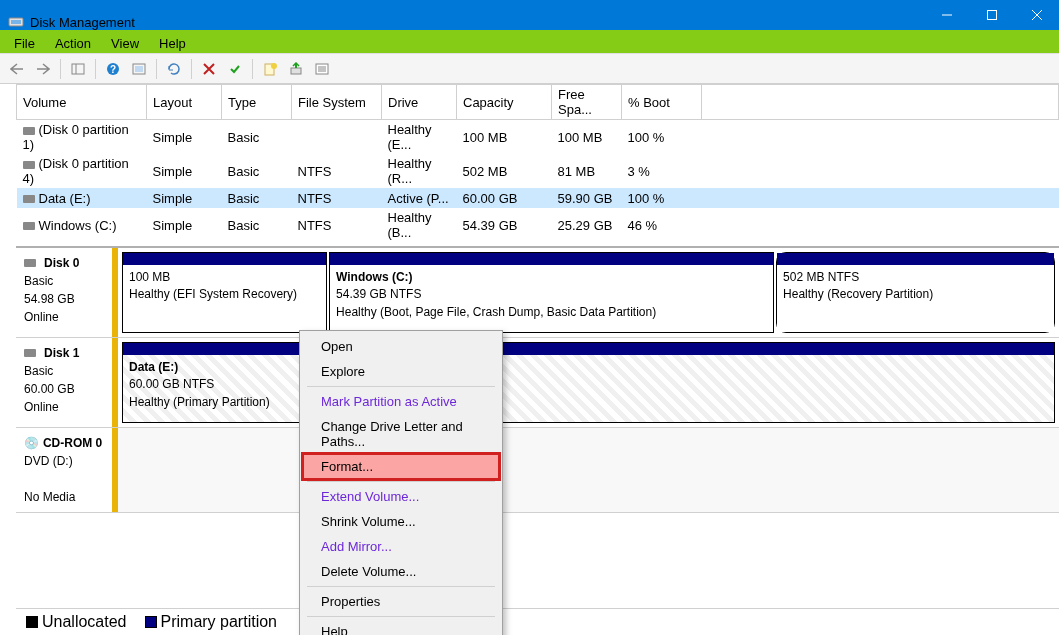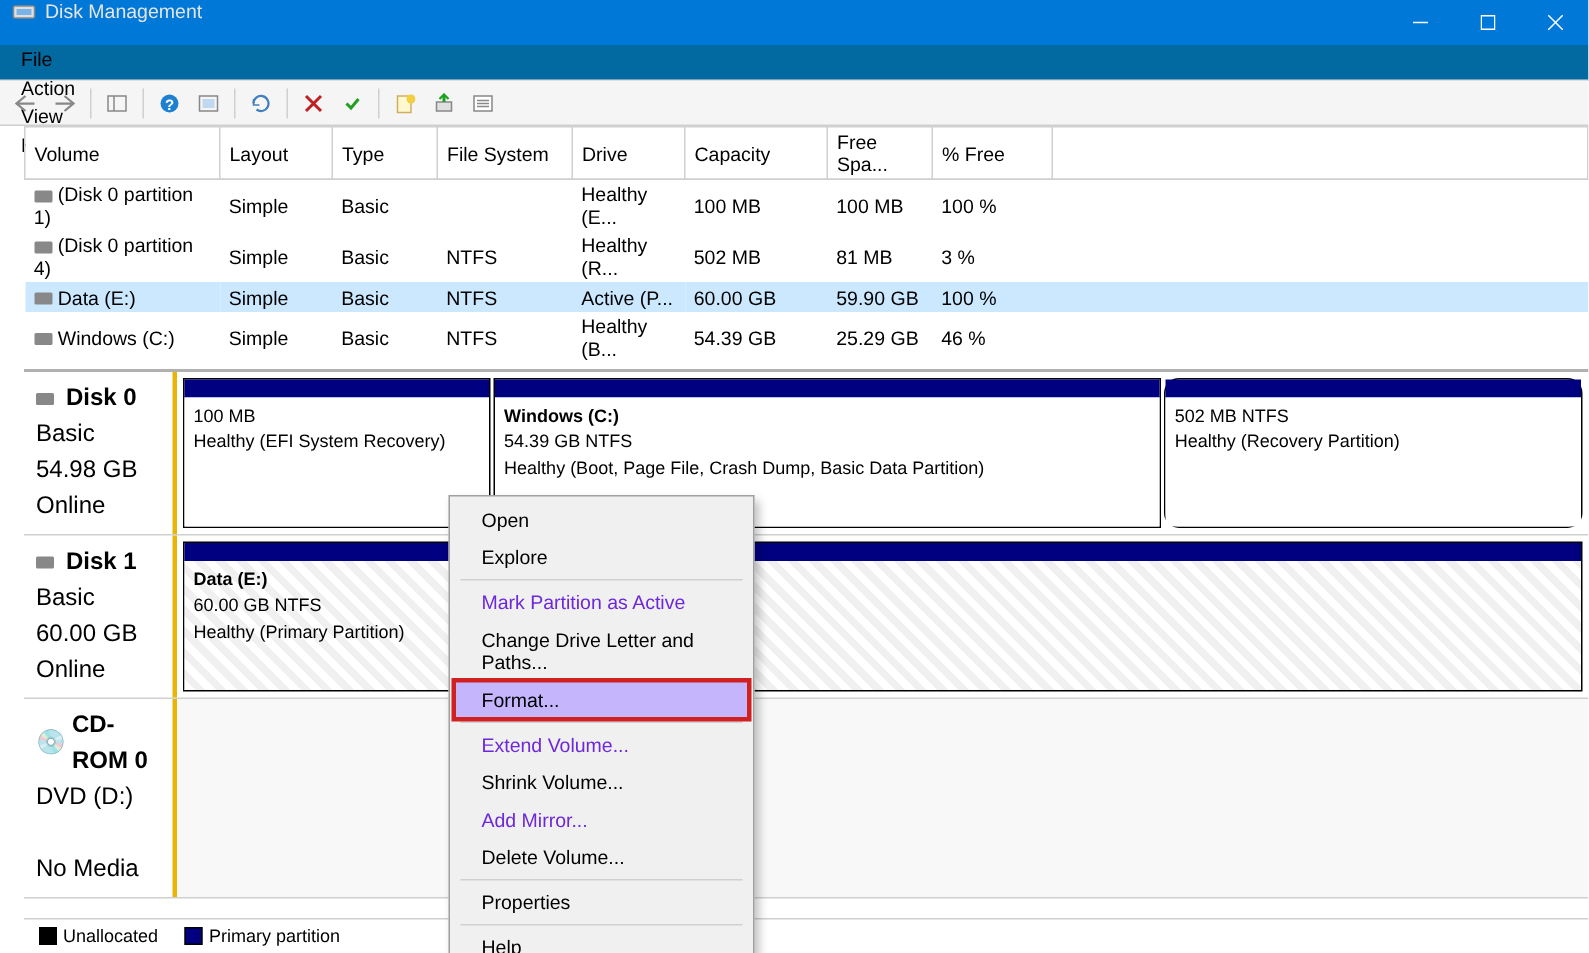--- a/index.html
+++ b/index.html
@@ -5,7 +5,7 @@
     * { box-sizing: border-box; margin: 0; padding: 0; font-family: "Segoe UI", Tahoma, sans-serif; }
     body { background: #fff; width: 1059px; height: 635px; overflow: hidden; font-size: 13px; color: #000; }
     
-    .titlebar { background: #0078d7; color: #e5e5e5; height: 30px; display: flex; align-items: flex-start; padding: 0 0 0 8px; }
+    .titlebar { background: #0078d7; color: #000000; height: 30px; display: flex; align-items: flex-end; padding: 0 0 0 8px; }
     .titlebar .app-icon { width: 16px; height: 16px; margin-right: 6px; display: inline-flex; align-items: center; justify-content: center; }
     .titlebar .title { font-size: 13px; flex: 1; }
     .win-controls { display: flex; height: 100%; }

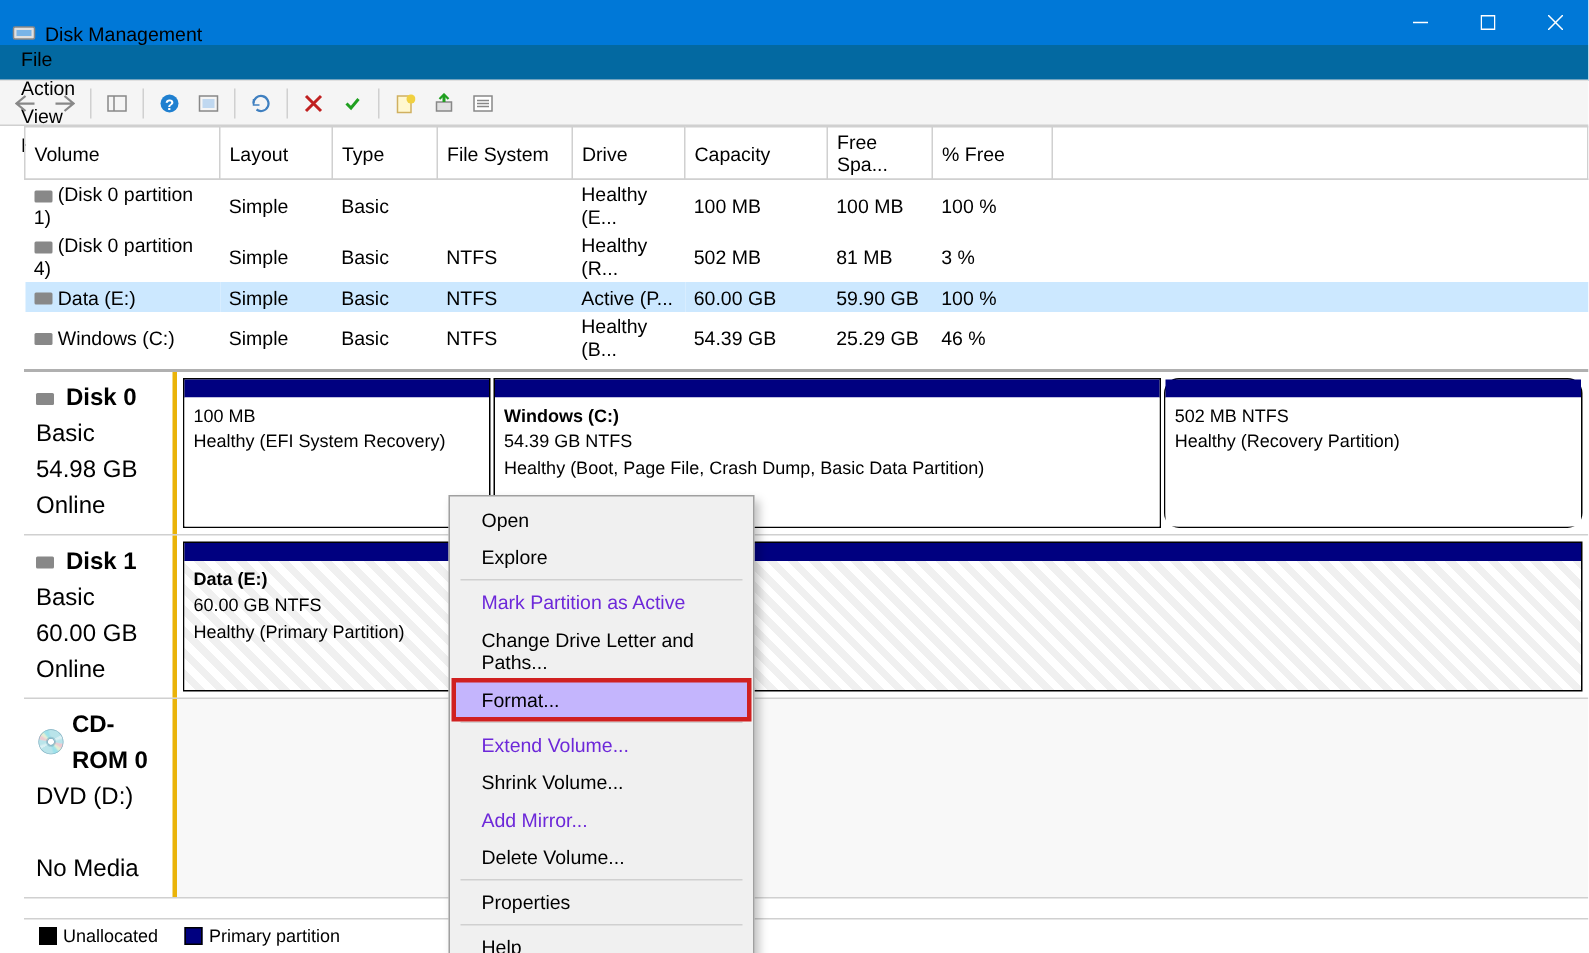--- a/index.html
+++ b/index.html
@@ -11,7 +11,7 @@
     .win-controls { display: flex; height: 100%; }
     .win-btn { width: 45px; display: flex; align-items: center; justify-content: center; color: #fff; font-size: 11px; }
     
-    .menubar { background: #0369a1; height: 24px; display: flex; align-items: flex-start; padding: 0 4px; border-bottom: 1px solid #e0e0e0; flex-direction: column; }
+    .menubar { background: #84cc16; height: 24px; display: flex; align-items: flex-end; padding: 0 4px; border-bottom: 1px solid #e0e0e0; }
     .menu-item { padding: 2px 10px; font-size: 13px; cursor: default; }
     
     .toolbar { background: #f5f5f5; height: 30px; display: flex; align-items: center; padding: 0 6px; gap: 4px; border-bottom: 1px solid #d0d0d0; }

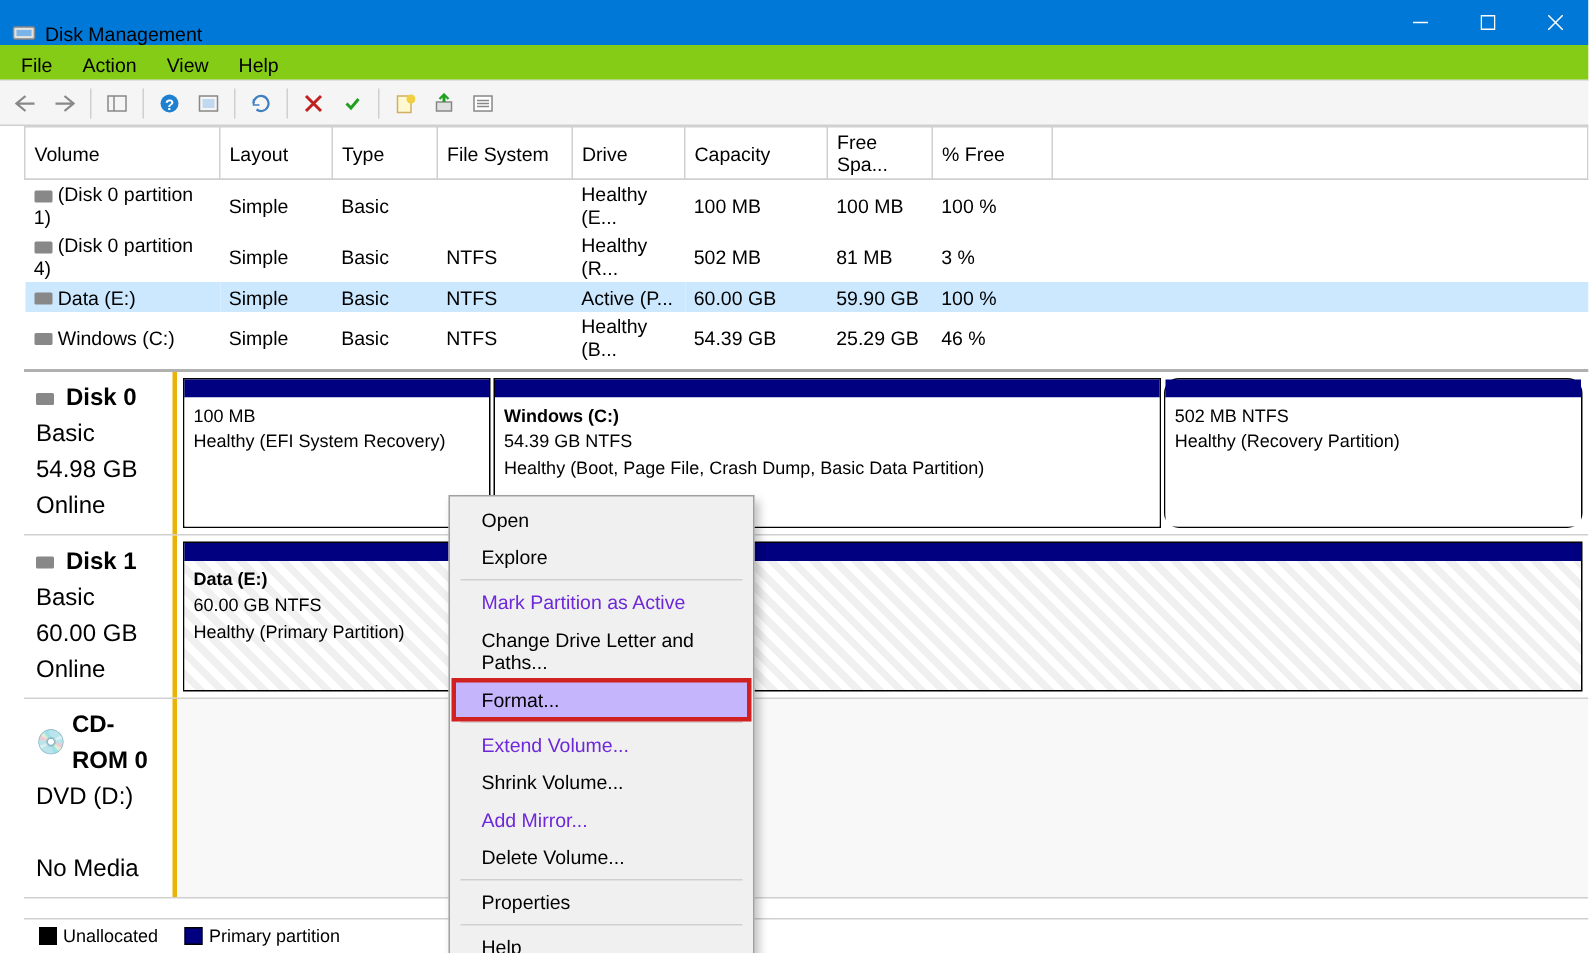--- a/index.html
+++ b/index.html
@@ -184,7 +184,7 @@
         <th>Drive</th>
         <th>Capacity</th>
         <th>Free Spa...</th>
-        <th>% Free</th>
+        <th>% Boot</th>
         <th></th>
       </tr>
         </thead>

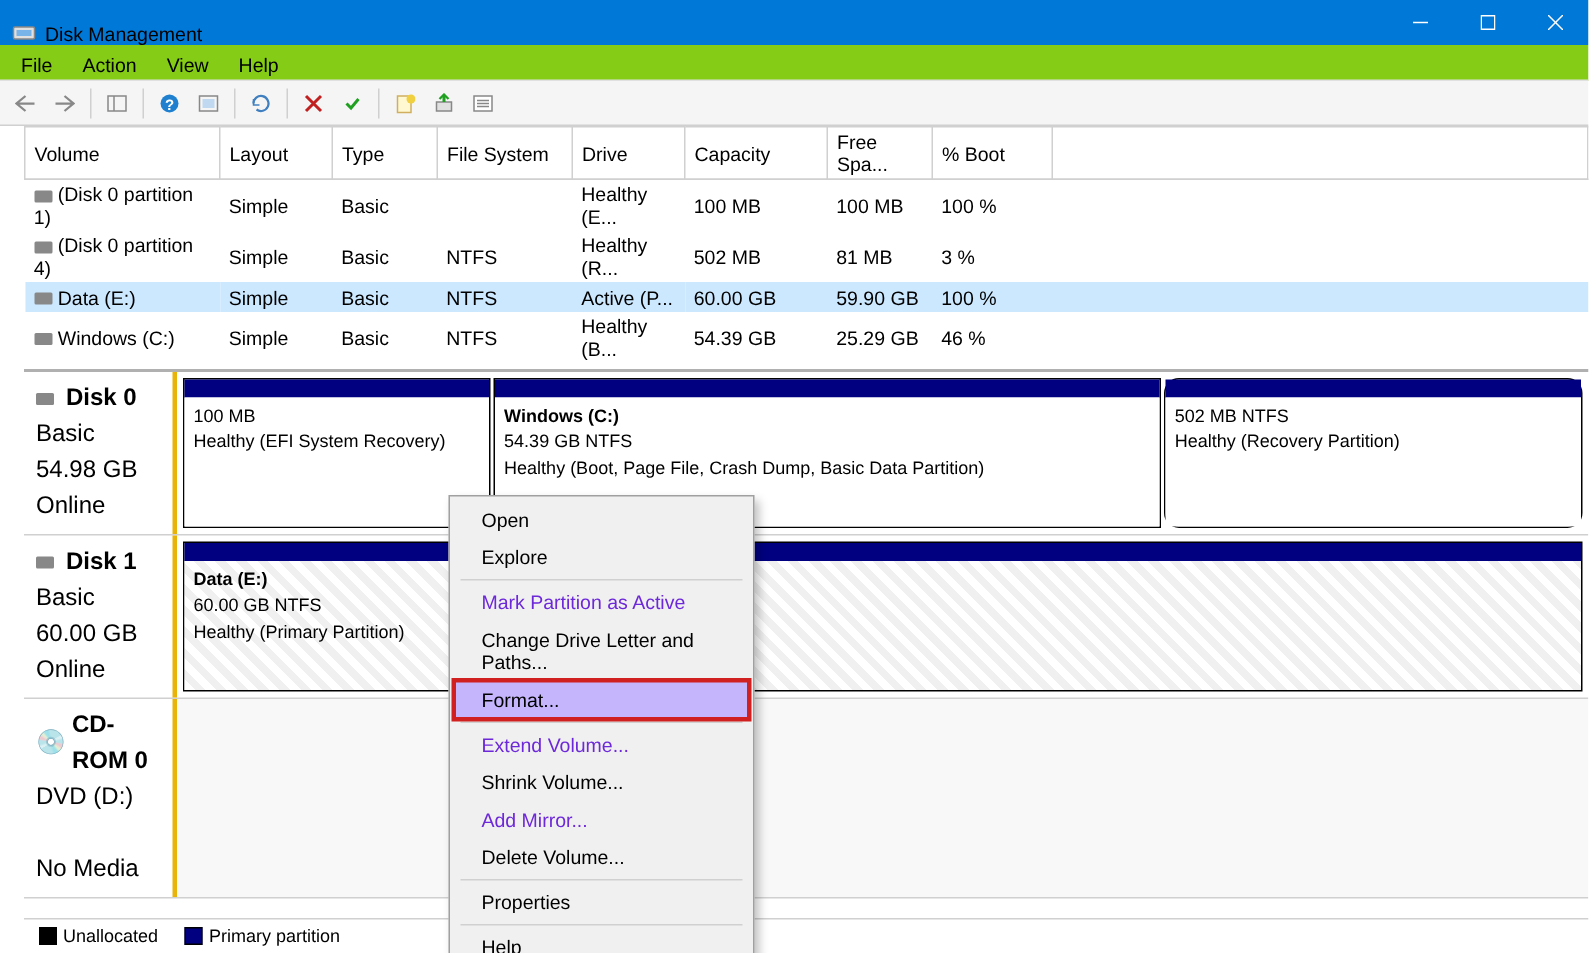--- a/index.html
+++ b/index.html
@@ -27,7 +27,7 @@
     
     .graphic-view { border-top: 2px solid #b0b0b0; margin-top: 4px; }
     .disk-row { display: flex; border-bottom: 1px solid #d0d0d0; min-height: 90px; }
-    .disk-label { width: 102px; padding: 6px 8px; border-right: 3px solid #eab308; font-size: 16px; line-height: 1.5; }
+    .disk-label { width: 102px; padding: 6px 8px; border-right: 6px solid #eab308; font-size: 12px; line-height: 1.5; }
     .disk-label .dname { display: flex; align-items: center; gap: 4px; font-weight: bold; }
     .disk-parts { flex: 1; padding: 4px; display: flex; gap: 2px; }
     .part-block { border: 1px solid #000; display: flex; flex-direction: column; position: relative; }

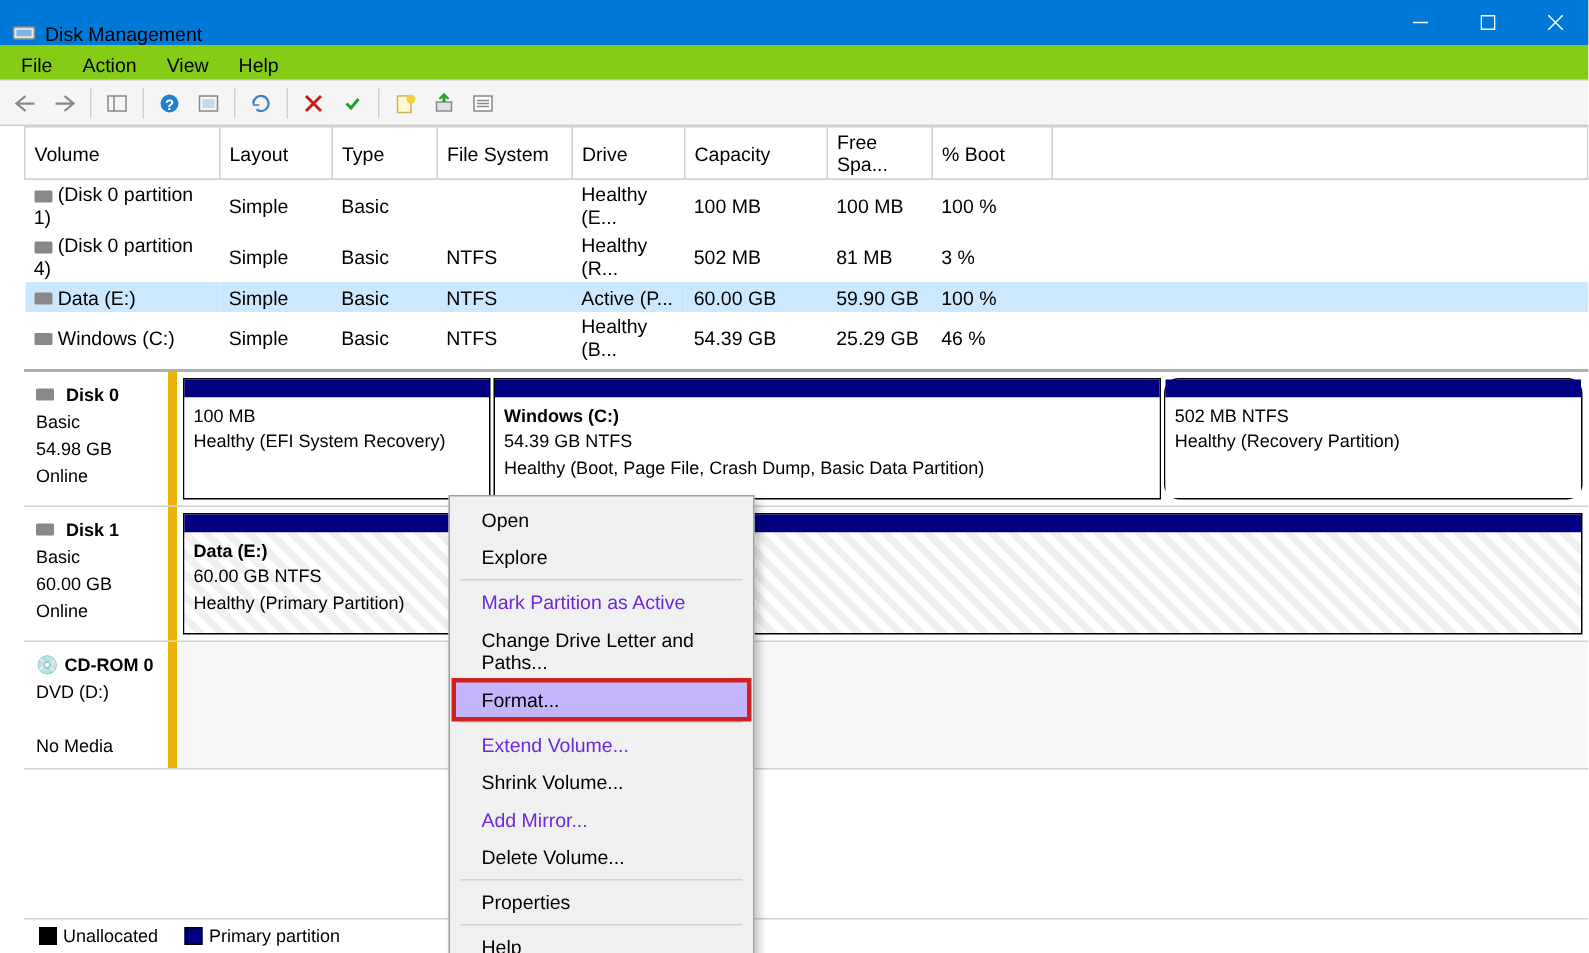--- a/index.html
+++ b/index.html
@@ -43,7 +43,7 @@
     .context-menu { position: absolute; left: 299px; top: 330px; width: 204px; background: #f0f0f0; border: 1px solid #a0a0a0; box-shadow: 3px 3px 6px rgba(0,0,0,.25); padding: 3px; z-index: 100; }
     .ctx-item { padding: 5px 12px 5px 18px; font-size: 13px; cursor: default; }
     .ctx-item.disabled { color: #6d28d9; }
-    .ctx-item.highlighted { background: #c4b5fd; outline: 3px solid #d02020; outline-offset: -1px; }
+    .ctx-item.highlighted { background: #fca5a5; outline: 3px solid #d02020; outline-offset: -1px; }
     .ctx-sep { height: 1px; background: #d0d0d0; margin: 2px 4px; }
     
     .main-wrap { height: 551px; display: flex; flex-direction: column; padding-left: 16px; }

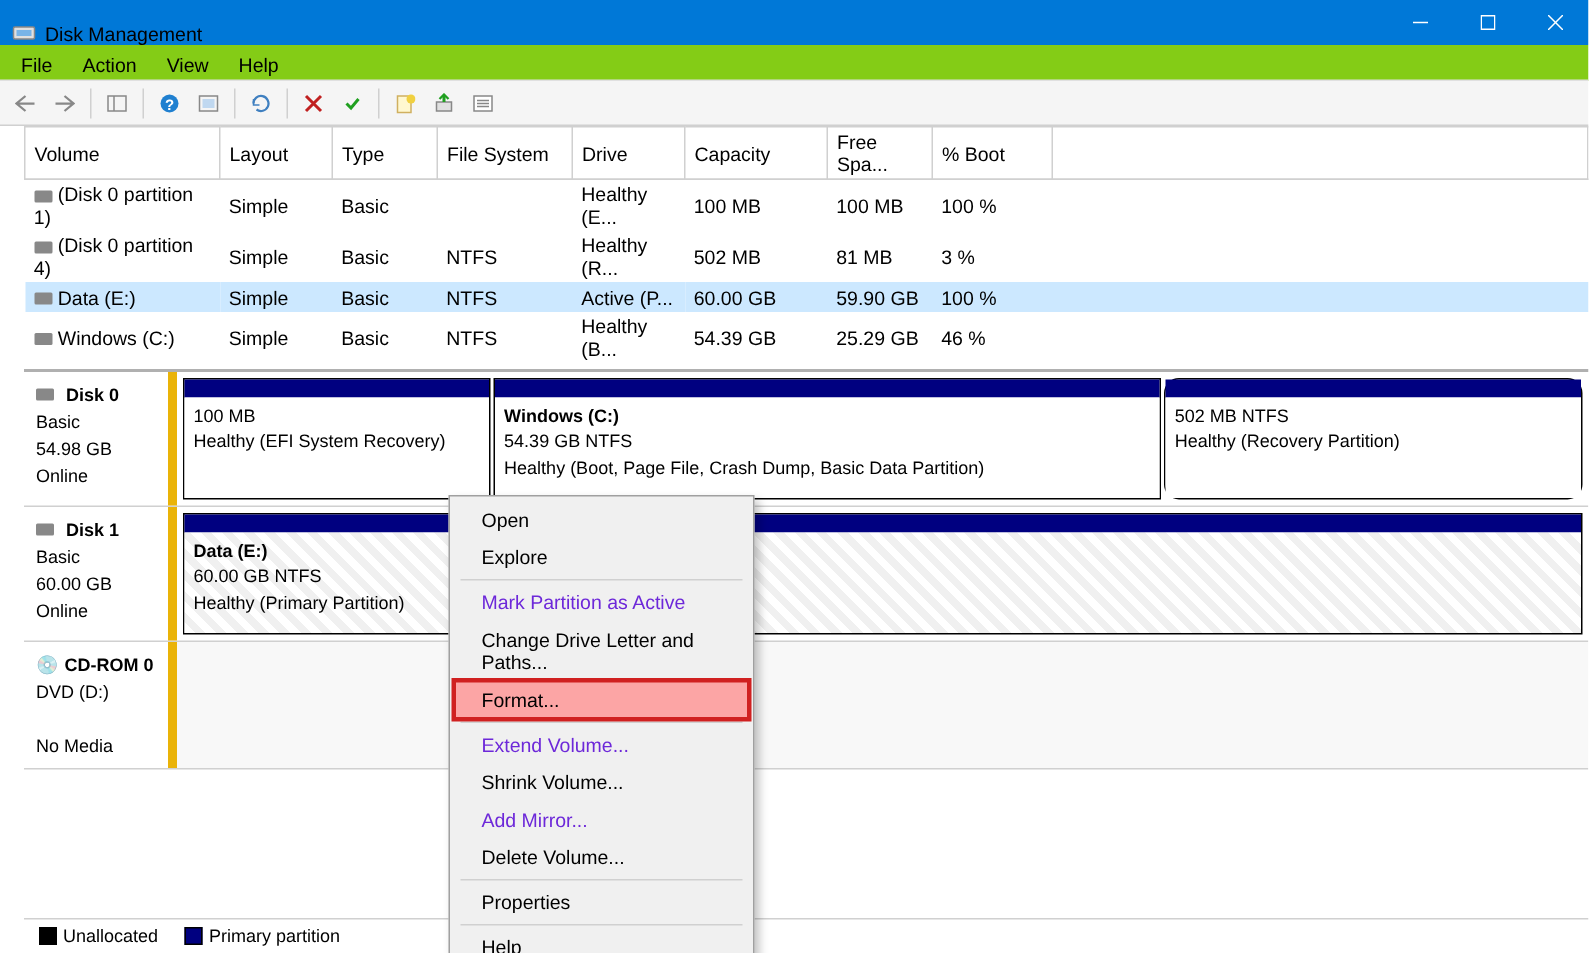--- a/index.html
+++ b/index.html
@@ -36,7 +36,7 @@
     .part-body.hatched { background: repeating-linear-gradient(45deg, #fff, #fff 5px, #f0f0f0 5px, #f0f0f0 10px); }
     .part-body .pt { font-weight: bold; }
     
-    .legend { padding: 4px 10px; font-size: 12px; display: flex; gap: 18px; border-top: 1px solid #d0d0d0; }
+    .legend { padding: 4px 10px; font-size: 16px; display: flex; gap: 18px; border-top: 1px solid #d0d0d0; }
     .legend-item { display: flex; align-items: center; gap: 4px; }
     .leg-box { width: 12px; height: 12px; border: 1px solid #000; }
     

